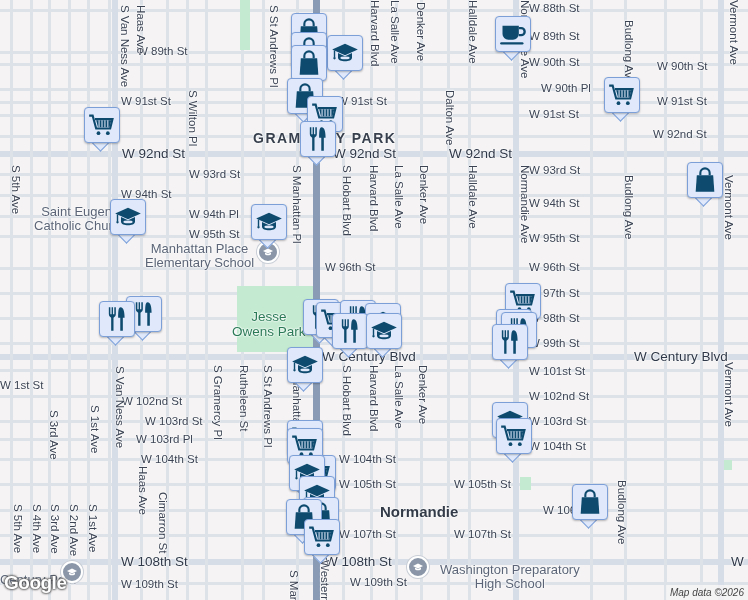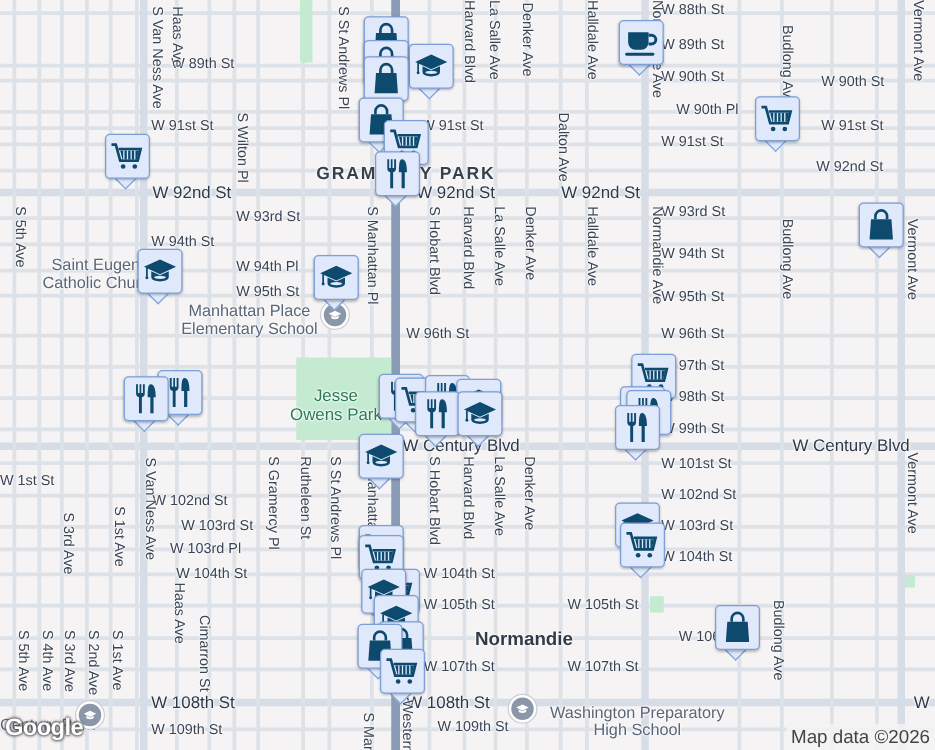--- a/index.html
+++ b/index.html
@@ -26,7 +26,7 @@
   .poi-pin{position:absolute;width:18px;height:18px;border-radius:50%;background:#8b97a8;border:2px solid #fff;box-shadow:0 0 0 1px #c9ced6;display:flex;align-items:center;justify-content:center;}
   .poi-pin svg{width:12px;height:12px;}
   .google{position:absolute;left:4px;bottom:6px;font-size:19px;font-weight:bold;color:#fff;text-shadow:0 0 2px #555,0 0 2px #555,0 0 3px #444;letter-spacing:-.5px;}
-  .credit{position:absolute;right:0;bottom:0;background:rgba(245,243,244,.85);font-size:15px;color:#444;padding:2px 4px;}
+  .credit{position:absolute;right:0;bottom:0;background:rgba(245,243,244,.85);font-size:10px;color:#444;padding:2px 4px;font-style:italic;}
 </style>
 </head>
 <body>

